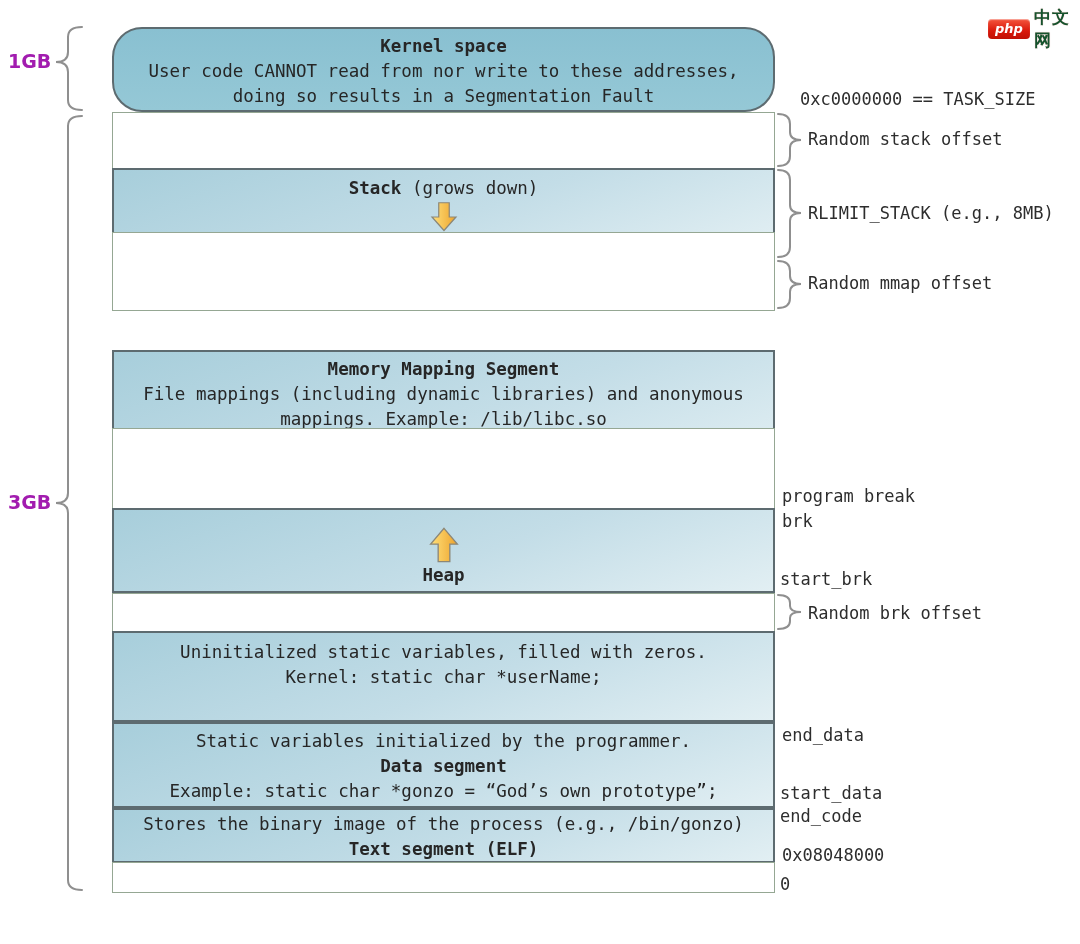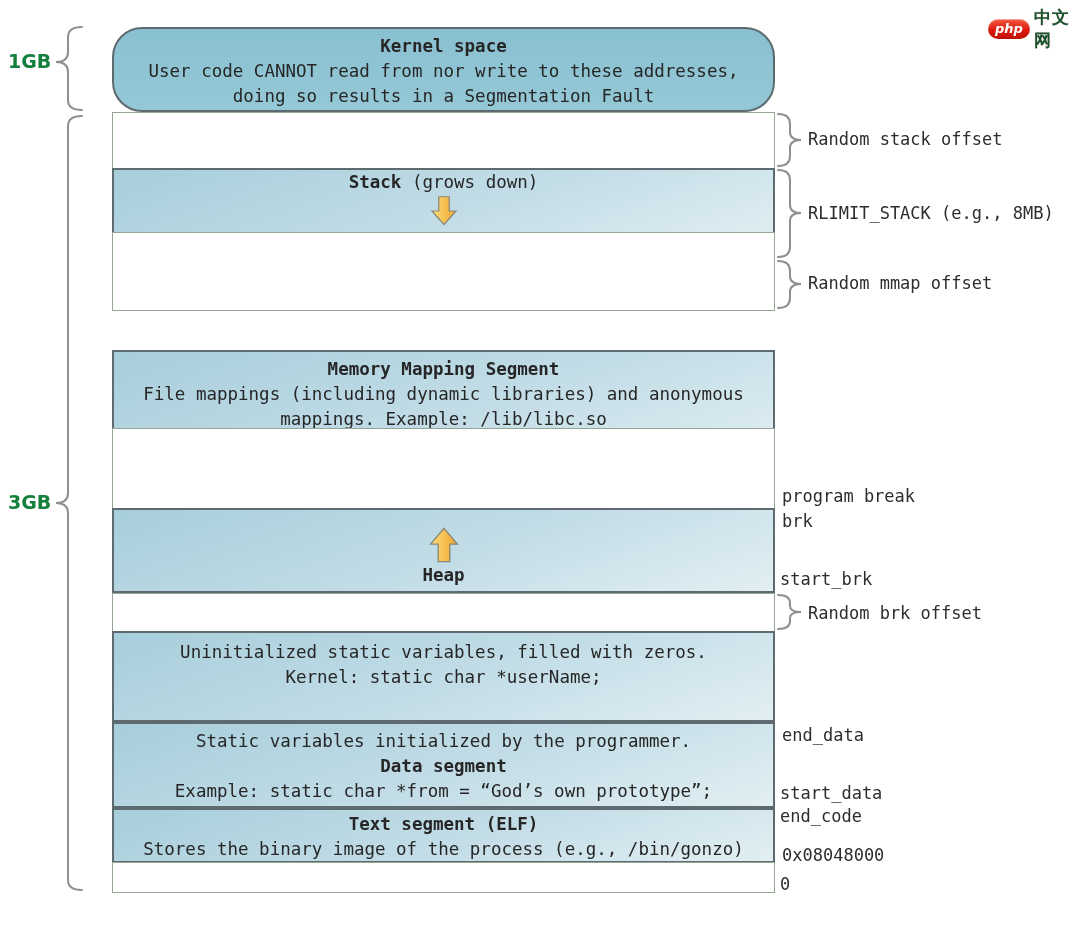--- a/index.html
+++ b/index.html
@@ -9,7 +9,7 @@
   .logo{position:absolute;left:988px;top:6px;display:flex;align-items:center;gap:4px;}
   .logo-pill{display:inline-block;background:linear-gradient(180deg,#f4563e 0%,#d9180a 60%,#c01005 100%);
              color:#fff;font-family:"DejaVu Sans",sans-serif;font-style:italic;font-weight:bold;
-             font-size:13px;line-height:17px;padding:1px 7px 2px 7px;border-radius:10px;
+             font-size:13px;line-height:17px;padding:1px 7px 2px 7px;border-radius:4px;
              box-shadow:inset 0 1px 1px rgba(255,255,255,.5);}
   .logo-text{font-family:Liberation Sans, sans-serif;font-weight:bold;font-size:17px;color:#14532d;
              letter-spacing:1px;text-shadow:0 0 1px rgba(200,30,20,.35);}

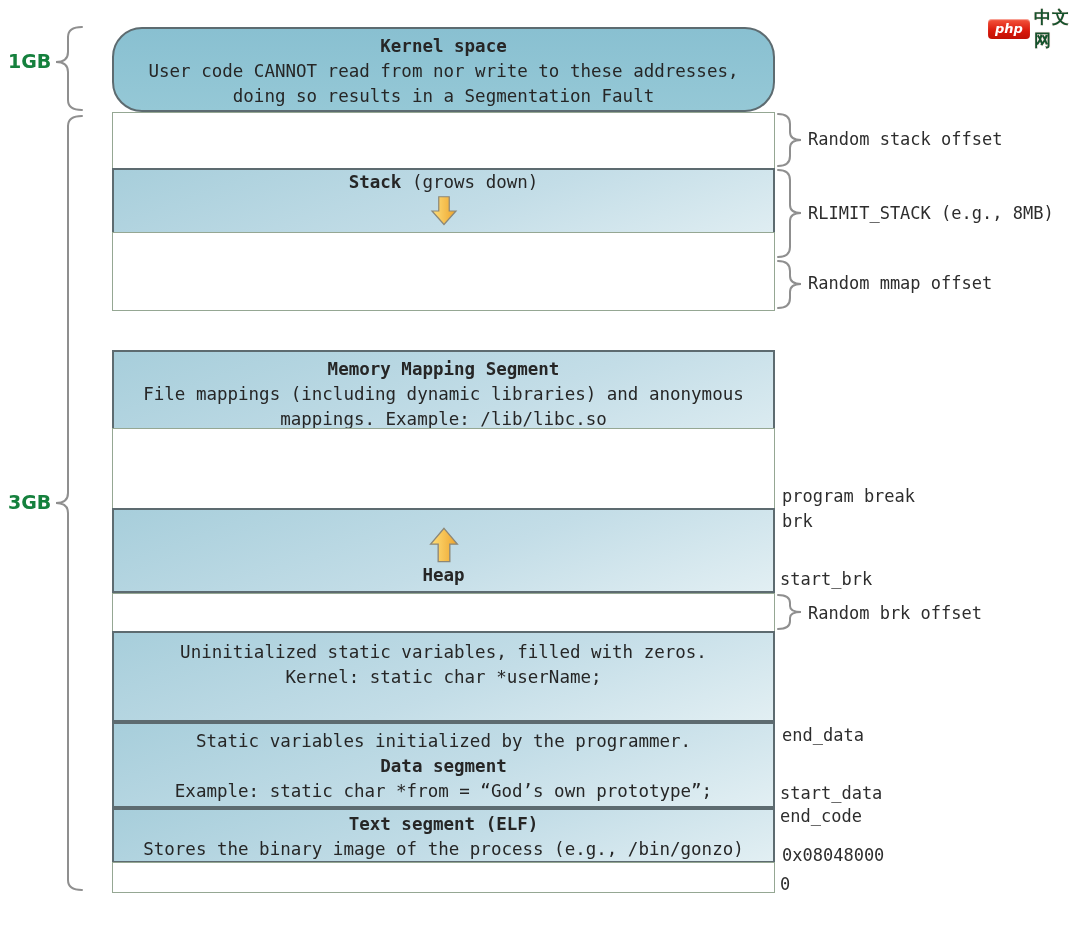--- a/index.html
+++ b/index.html
@@ -41,7 +41,7 @@
   
   .ann{position:absolute;font-size:17px;line-height:21px;color:#2d2d2d;white-space:nowrap;}
   .size-lab{position:absolute;left:8px;width:42px;text-align:right;
-            font-family:"DejaVu Sans",sans-serif;font-weight:bold;font-size:19px;color:#15803d;}
+            font-family:"DejaVu Sans",sans-serif;font-weight:bold;font-size:19px;color:#a21caf;}
   .overlay{position:absolute;left:0;top:0;pointer-events:none;}
 </style>
 </head>

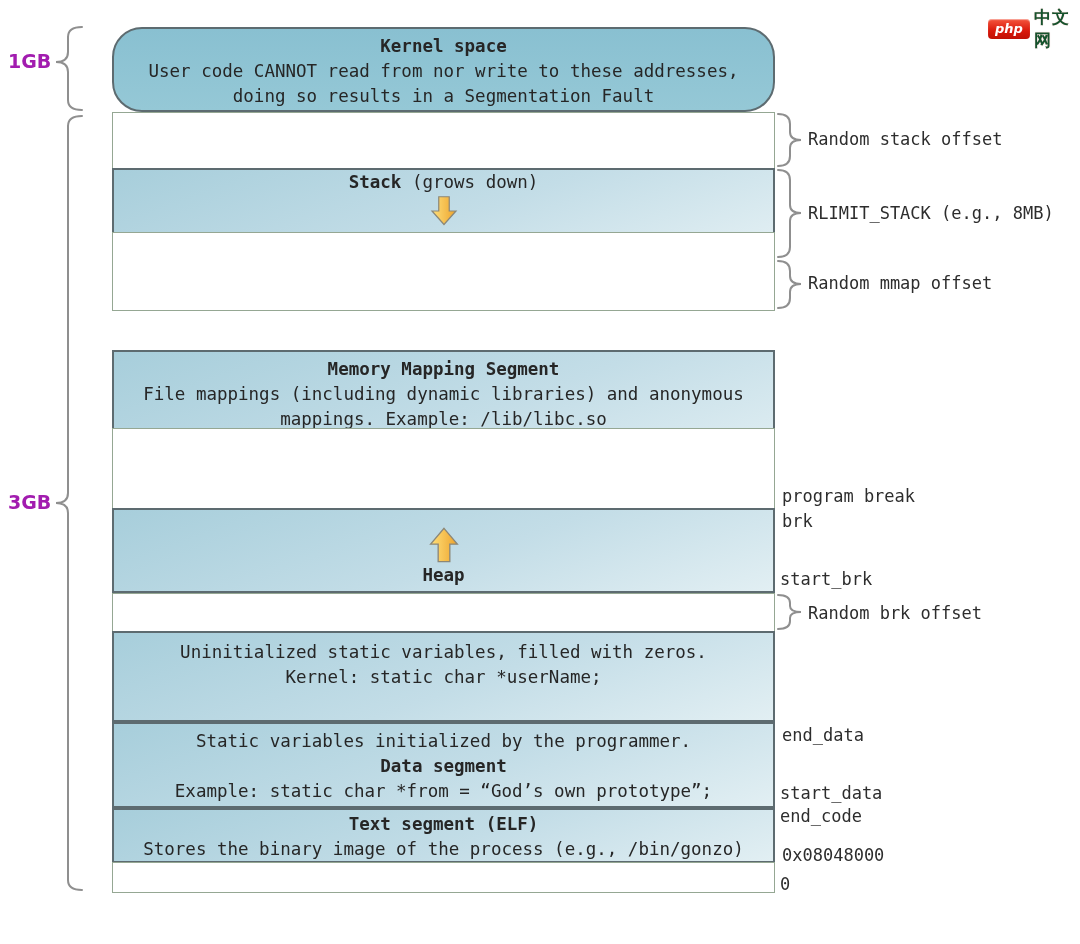--- a/index.html
+++ b/index.html
@@ -142,6 +142,7 @@
 
   <div class="gap gap-5"></div>
 
+  <div class="ann" style="left:800px;top:89px;">0xc0000000 == TASK_SIZE</div>
   <div class="ann" style="left:808px;top:129px;">Random stack offset</div>
   <div class="ann" style="left:808px;top:203px;">RLIMIT_STACK (e.g., 8MB)</div>
   <div class="ann" style="left:808px;top:273px;">Random mmap offset</div>

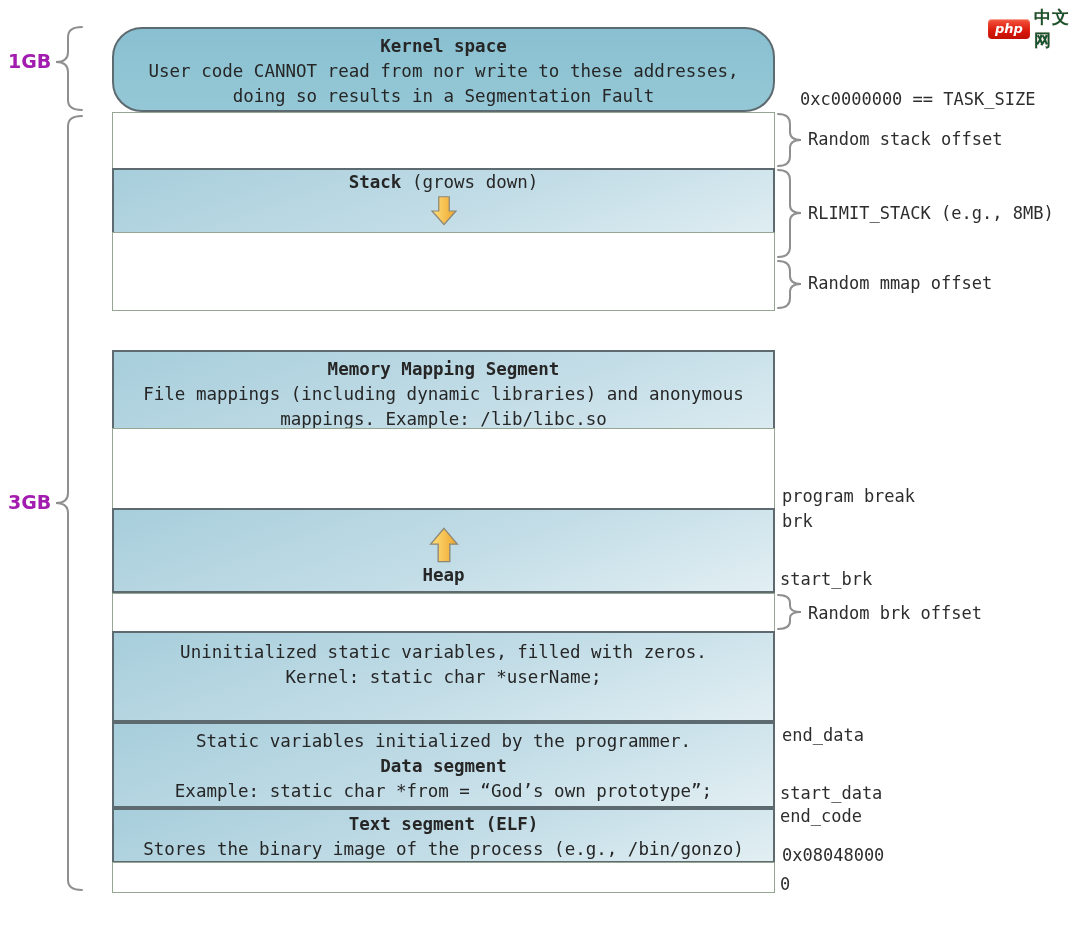--- a/index.html
+++ b/index.html
@@ -24,7 +24,7 @@
        border:1px solid #95a793;}
   .seg-kernel{top:27px;height:85px;padding-top:5px;}
   .gap-1{top:112px;height:57px;}
-  .seg-stack{top:168px;height:80px;}
+  .seg-stack{top:168px;height:80px;padding-top:6px;}
   .gap-2{top:232px;height:79px;}
   .seg-mmap{top:310px;height:118px;padding-top:5px;margin-top:40px;}
   .gap-3{top:428px;height:81px;}

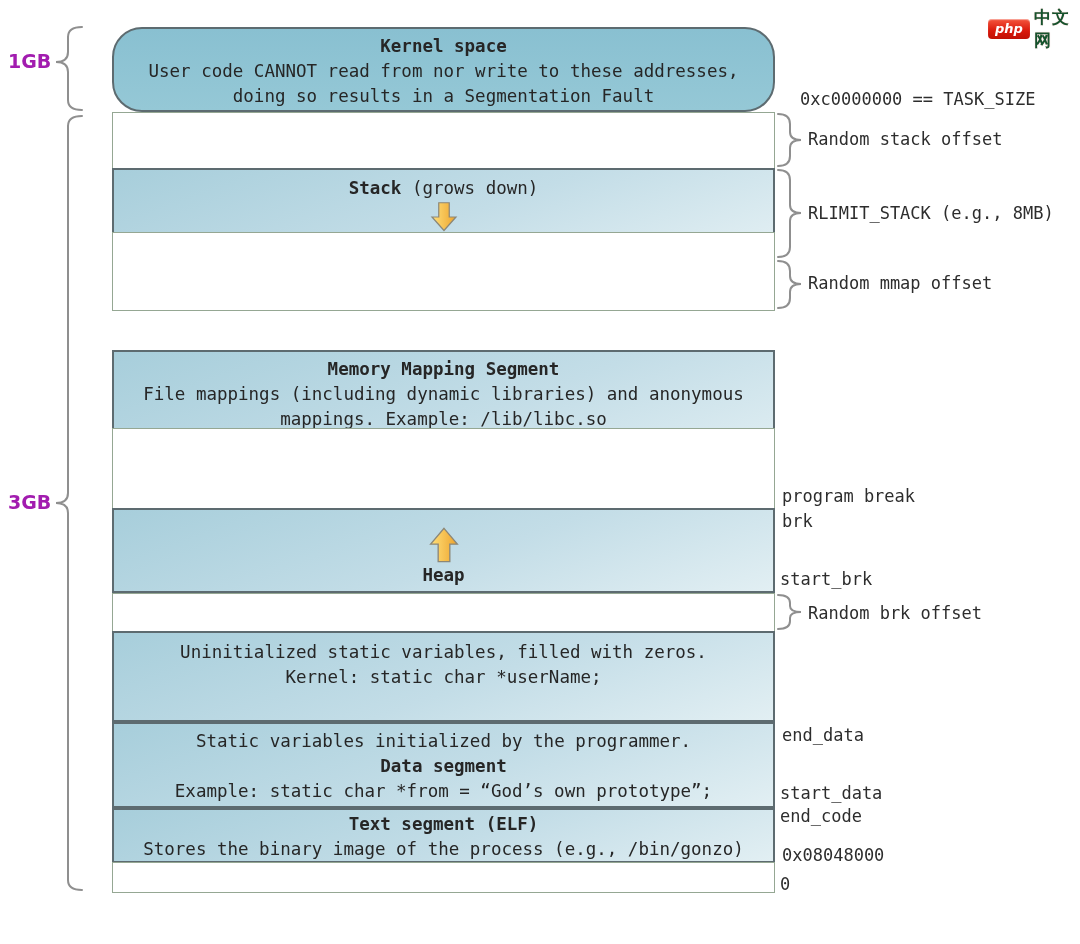--- a/index.html
+++ b/index.html
@@ -132,7 +132,7 @@
   <div class="seg blue-grad seg-data">
     <div class="ln">Static variables initialized by the programmer.</div>
     <div class="ln t">Data segment</div>
-    <div class="ln">Example: static char *from = “God’s own prototype”;</div>
+    <div class="ln">Example: static char *gonzo = “God’s own prototype”;</div>
   </div>
 
   <div class="seg blue-grad seg-text">

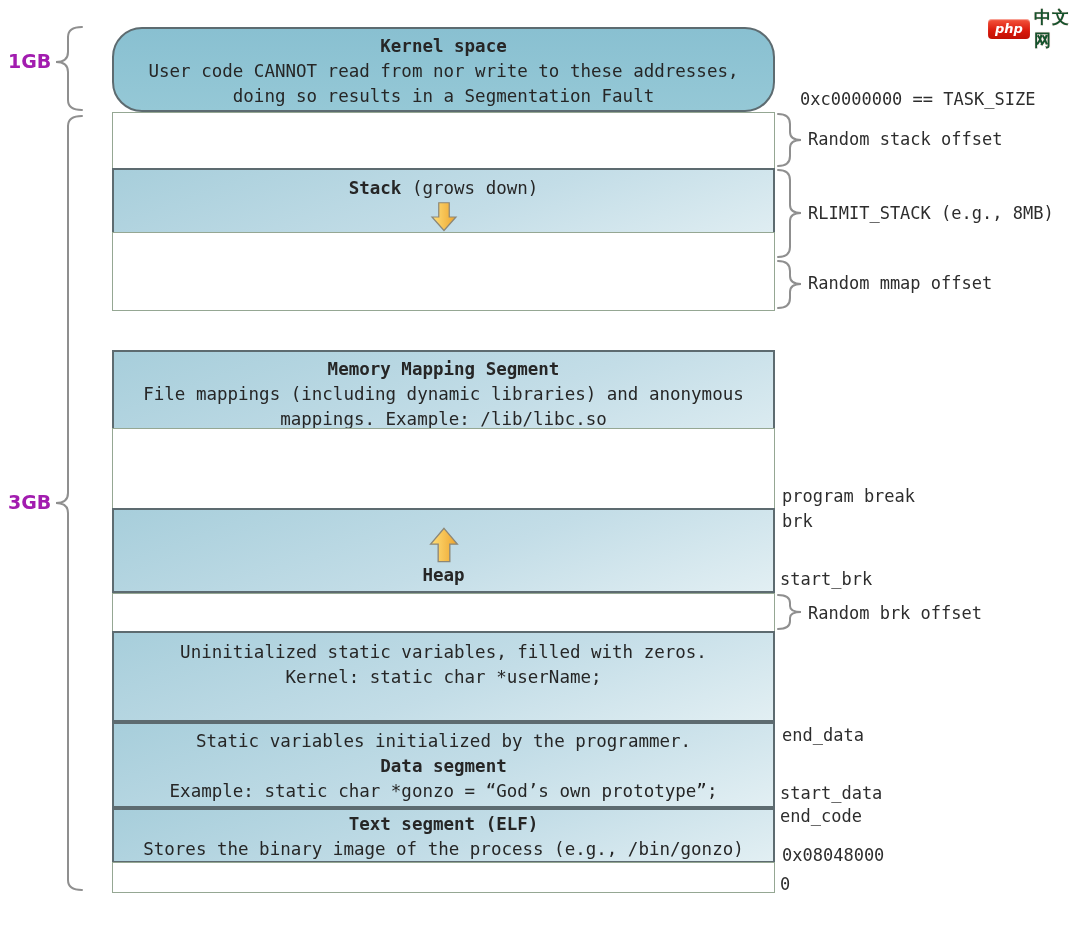--- a/index.html
+++ b/index.html
@@ -136,8 +136,8 @@
   </div>
 
   <div class="seg blue-grad seg-text">
+    <div class="ln">Stores the binary image of the process (e.g., /bin/gonzo)</div>
     <div class="ln t">Text segment (ELF)</div>
-    <div class="ln">Stores the binary image of the process (e.g., /bin/gonzo)</div>
   </div>
 
   <div class="gap gap-5"></div>

